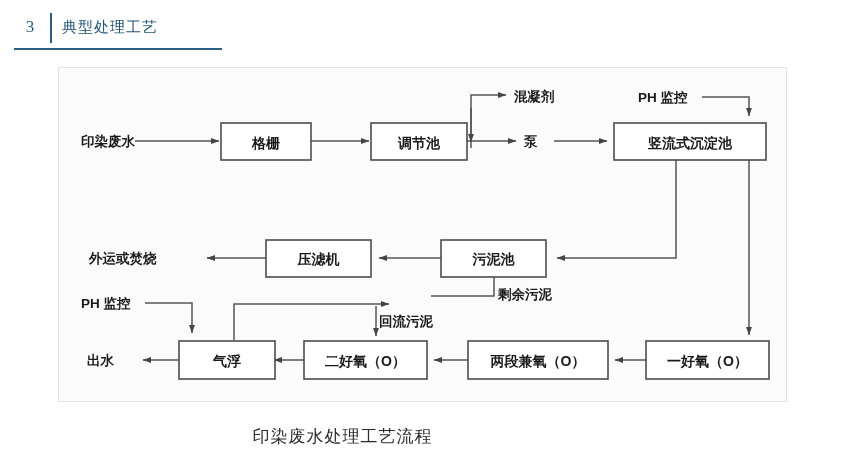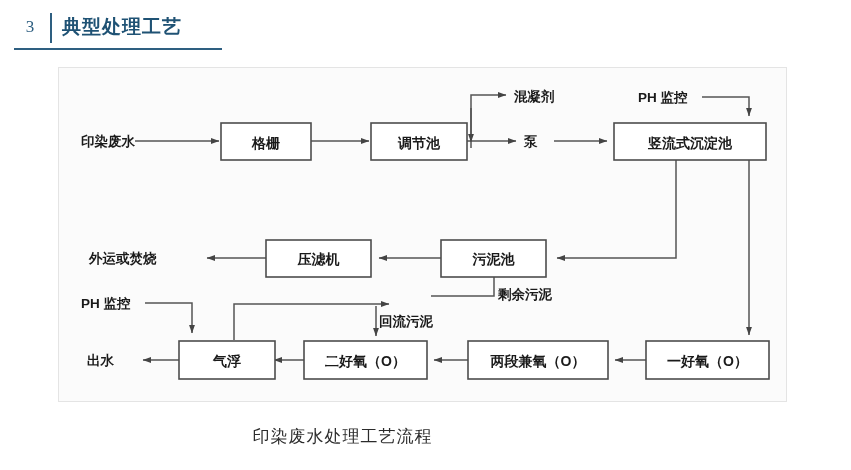--- a/index.html
+++ b/index.html
@@ -27,7 +27,7 @@
   }
   #section-title{
     position:absolute;left:62px;top:5px;
-    font-size:19px;font-weight:bold;color:#1f5274;
+    font-size:15px;font-weight:normal;color:#1f5274;
     letter-spacing:1px;line-height:28px;
     white-space:nowrap;
   }

